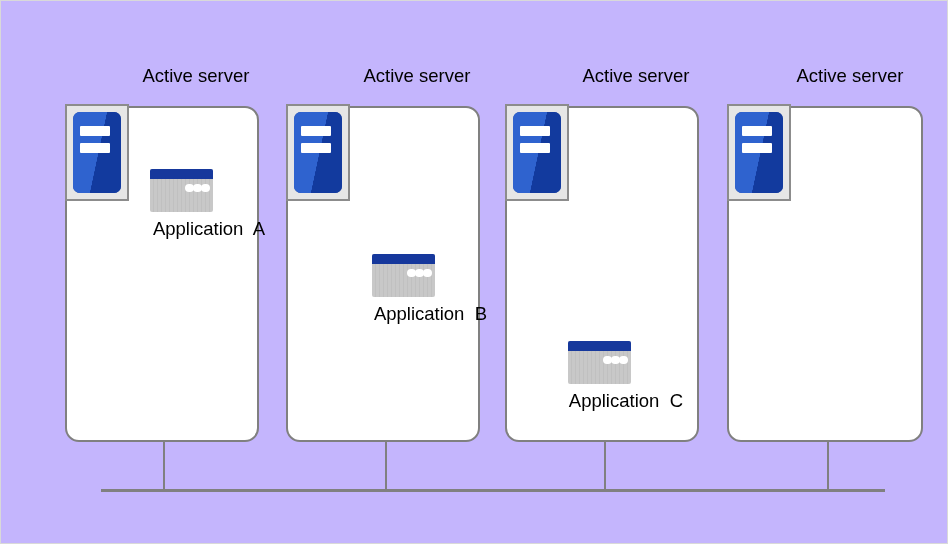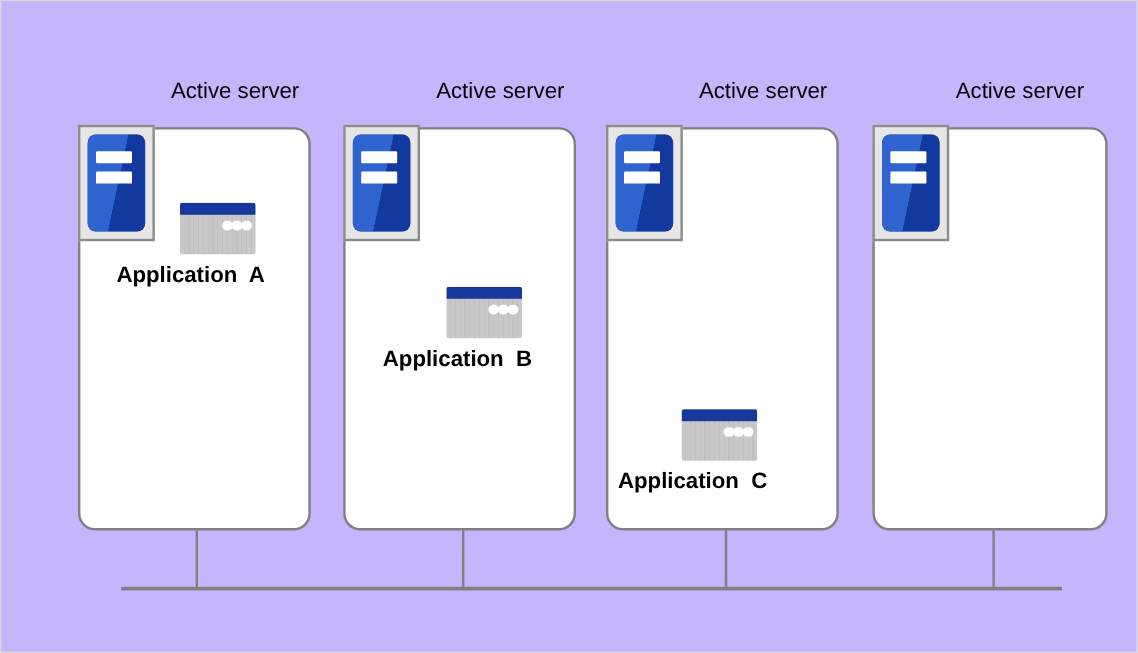--- a/index.html
+++ b/index.html
@@ -85,8 +85,7 @@
   
   .app-group {
     position: absolute;
-    text-align: left;
-    font-weight: bold;
+    text-align: right;
   }
   .app-icon {
     position: relative;

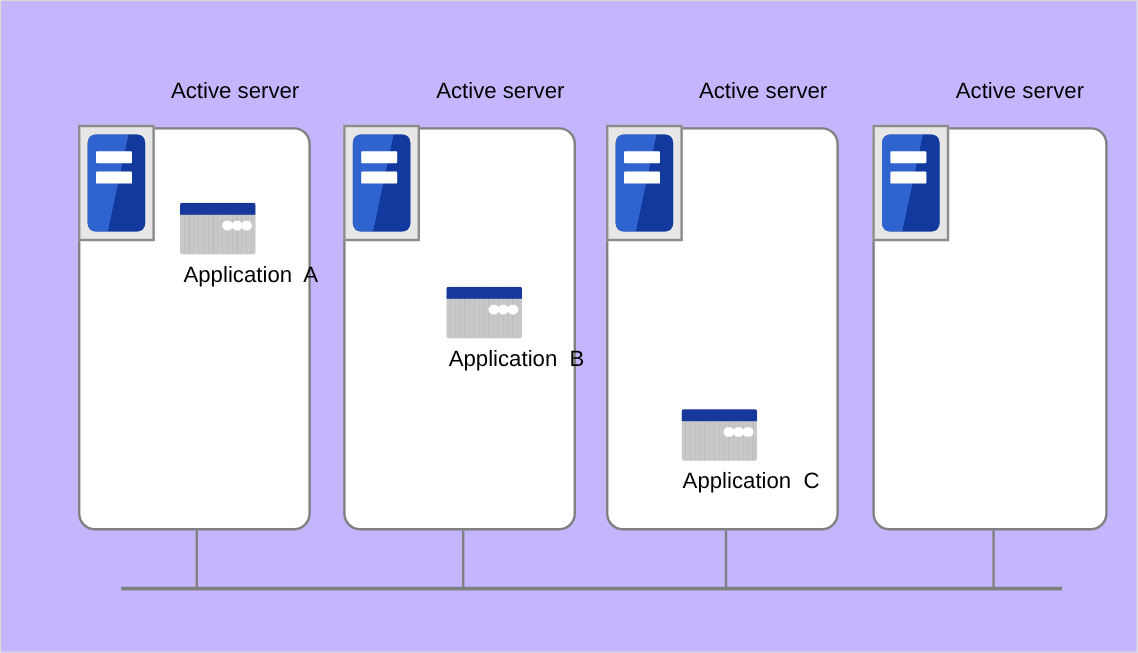--- a/index.html
+++ b/index.html
@@ -189,7 +189,7 @@
       </div>
     </div>
 
-    <div class="app-group" style="left:318px; top:238px; width:168px;">
+    <div class="app-group" style="left:318px; top:253px; width:168px;">
       <div class="app-icon" style="width:63px; height:43px;">
         <div class="titlebar"></div>
         <div class="dot d1"></div>

